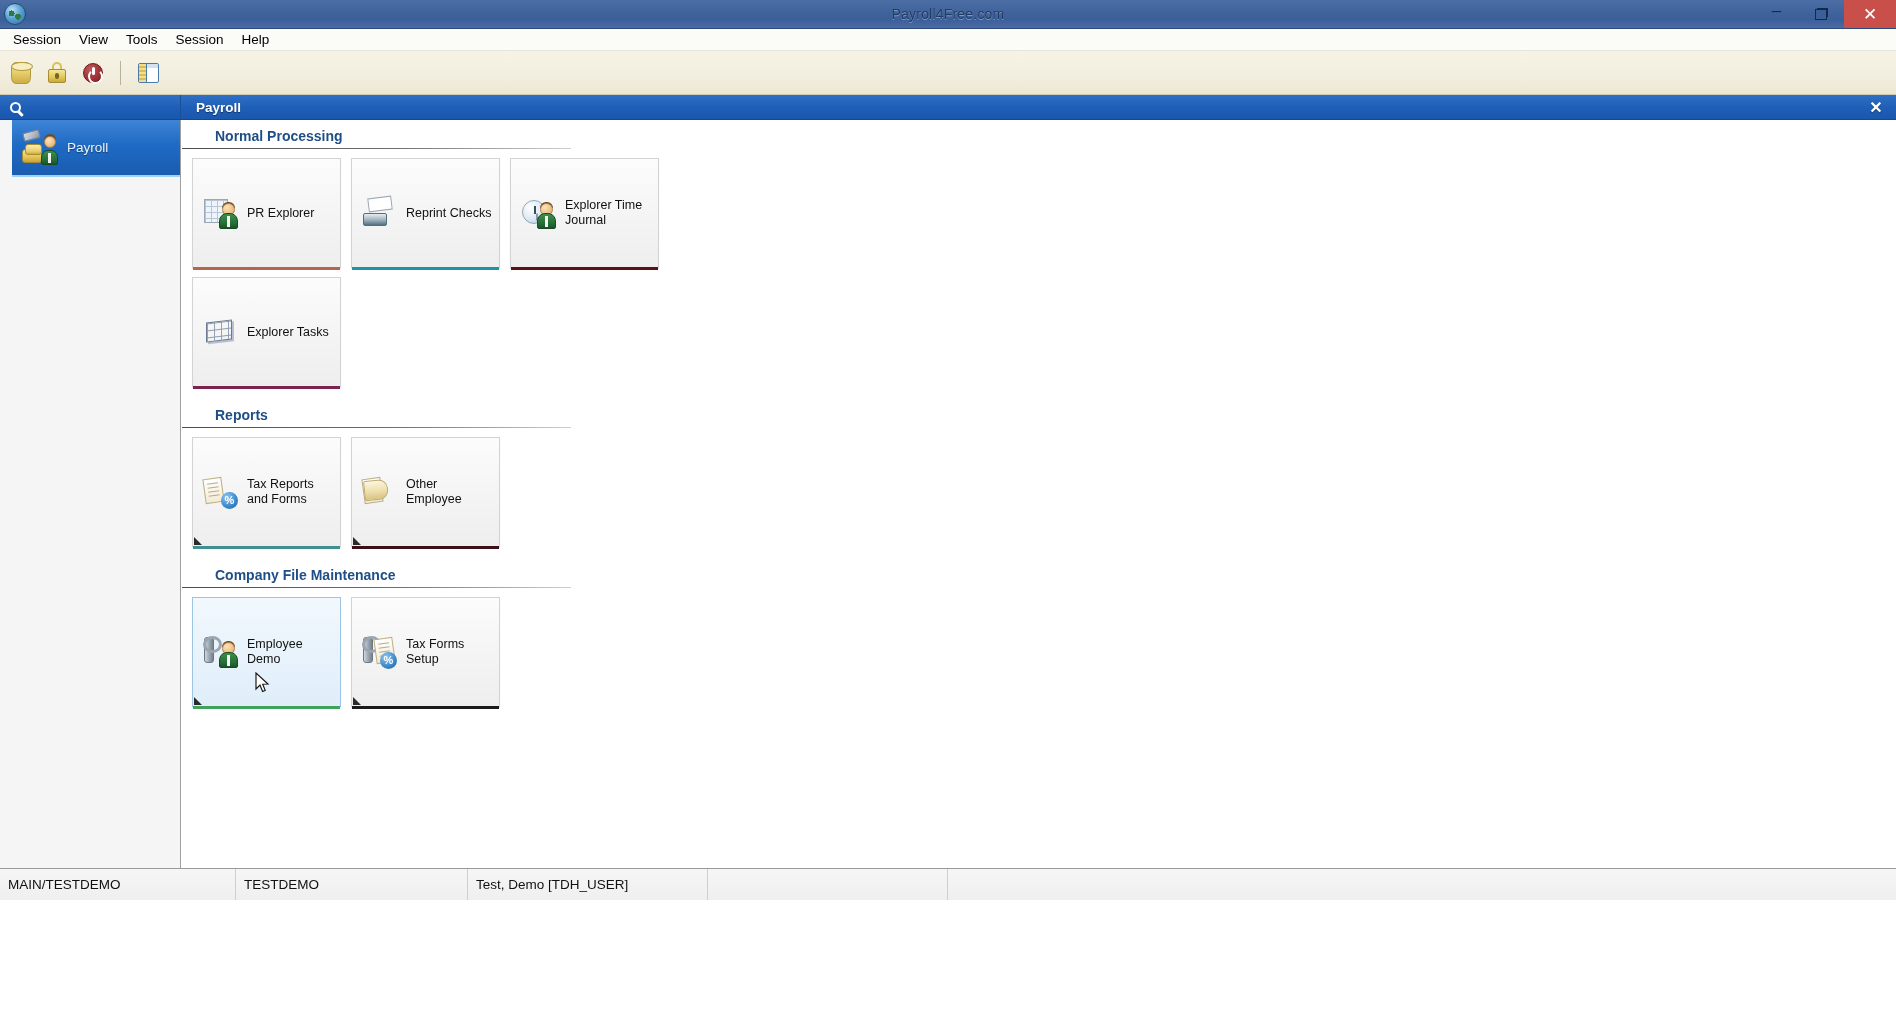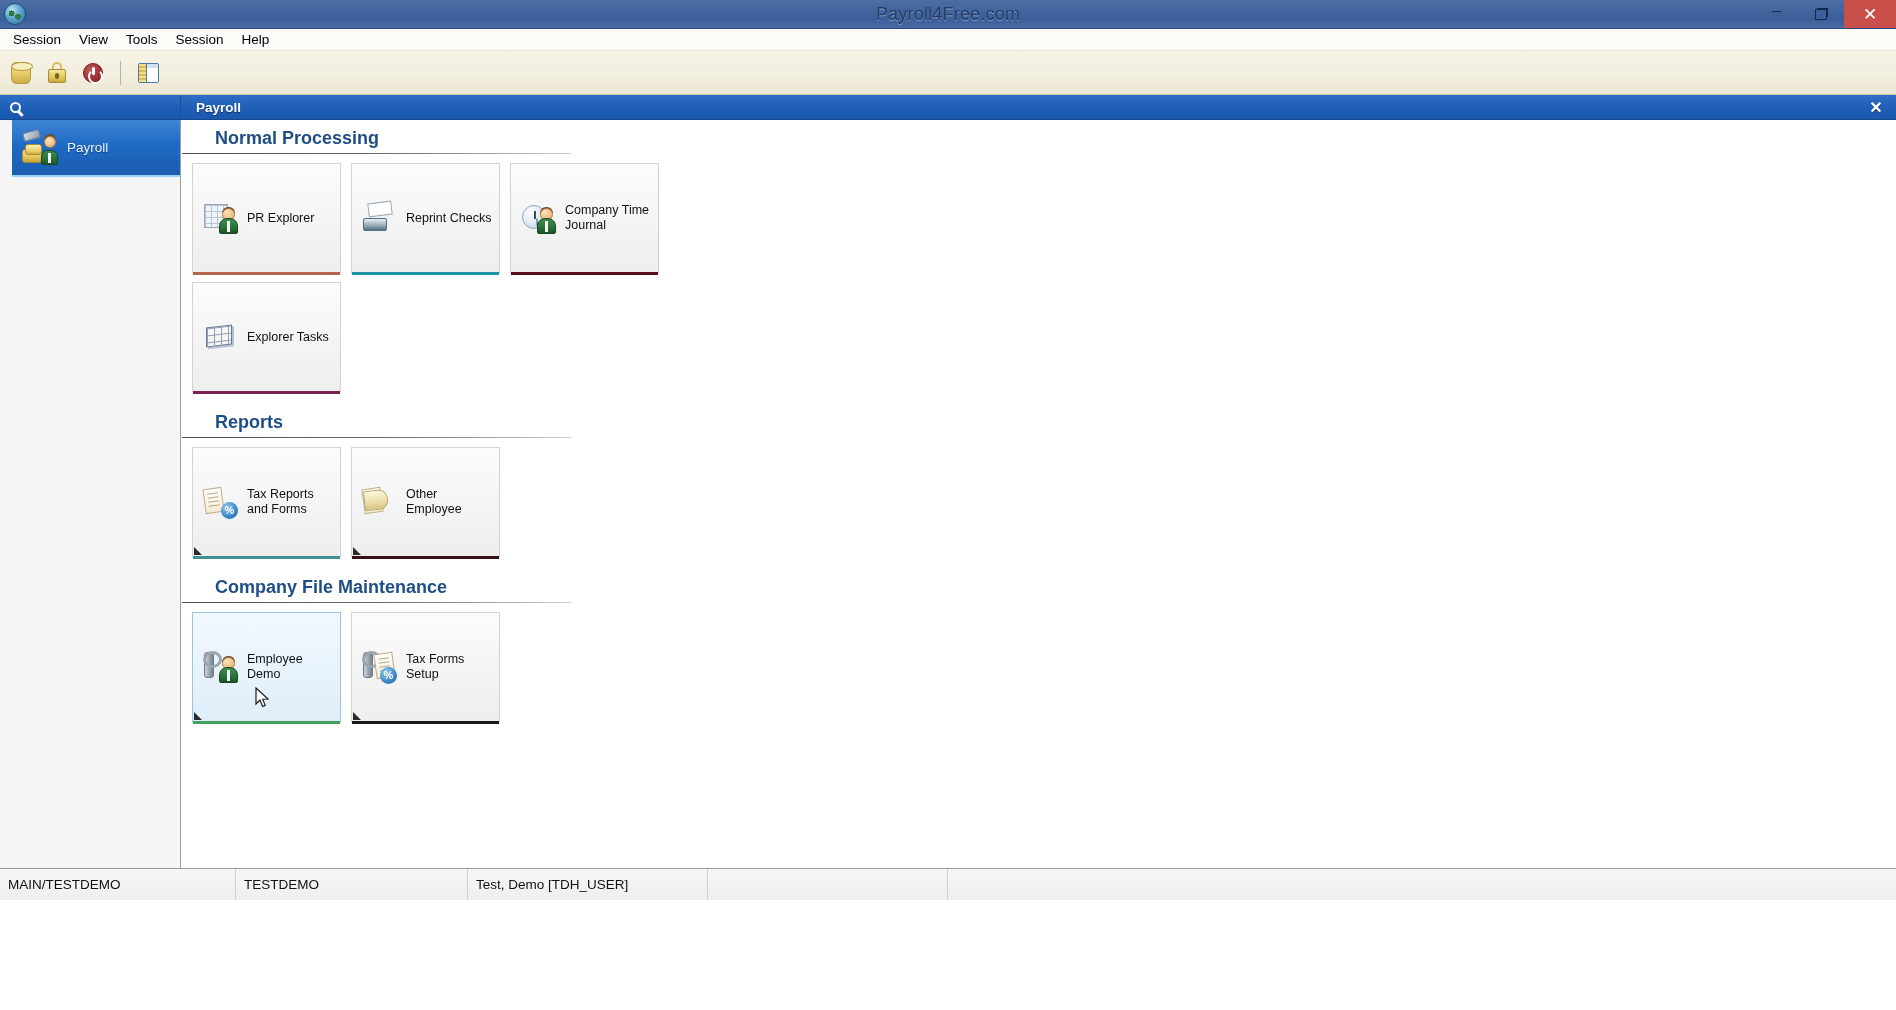--- a/index.html
+++ b/index.html
@@ -32,7 +32,7 @@
   }
   .tb-title{
     position:absolute;left:0;right:0;text-align:center;
-    font-size:18px;color:#1e3c66;letter-spacing:.2px;
+    font-size:14px;color:#1e3c66;letter-spacing:.2px;
     text-shadow:0 1px 0 rgba(255,255,255,.35);
     pointer-events:none;
   }

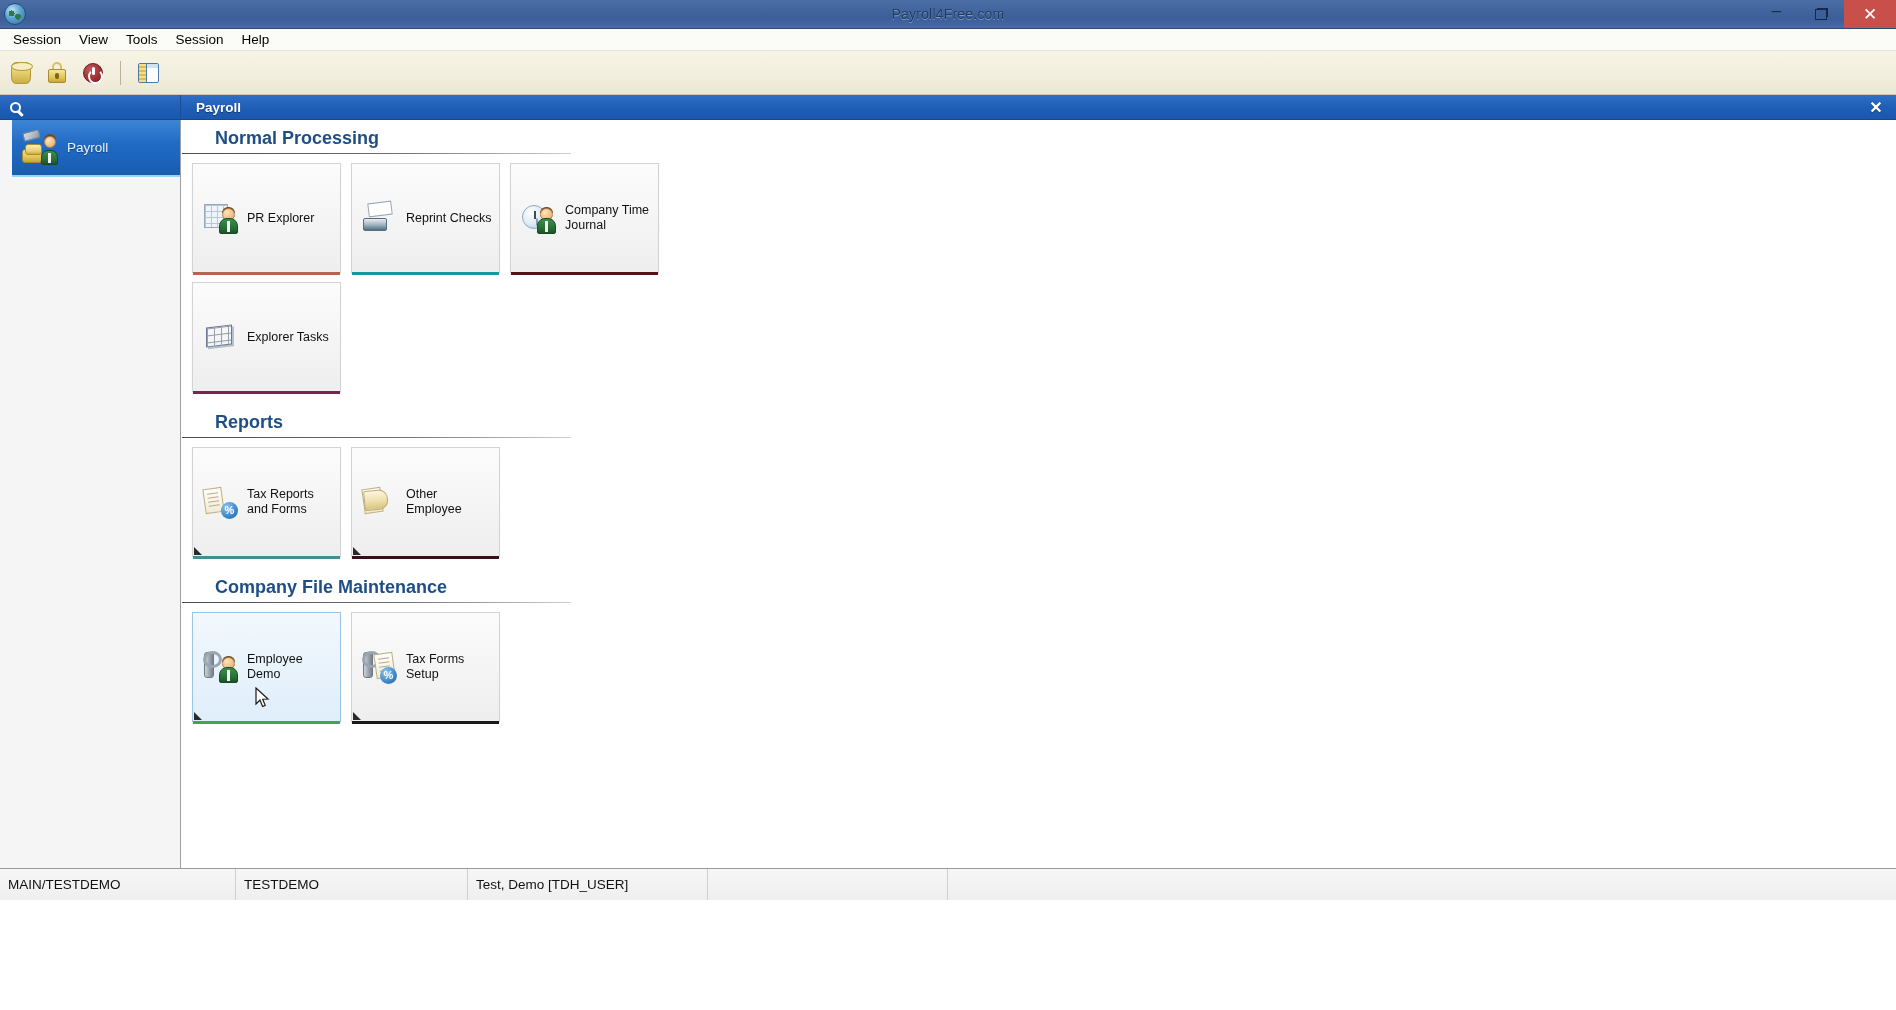--- a/index.html
+++ b/index.html
@@ -191,7 +191,7 @@
   .group{margin-left:0;}
   .group-head{
     padding:8px 0 4px 34px;
-    font-size:18px;font-weight:bold;color:#1f4e86;
+    font-size:14px;font-weight:bold;color:#1f4e86;
   }
   .group-rule{
     height:1px;width:389px;margin-left:1px;

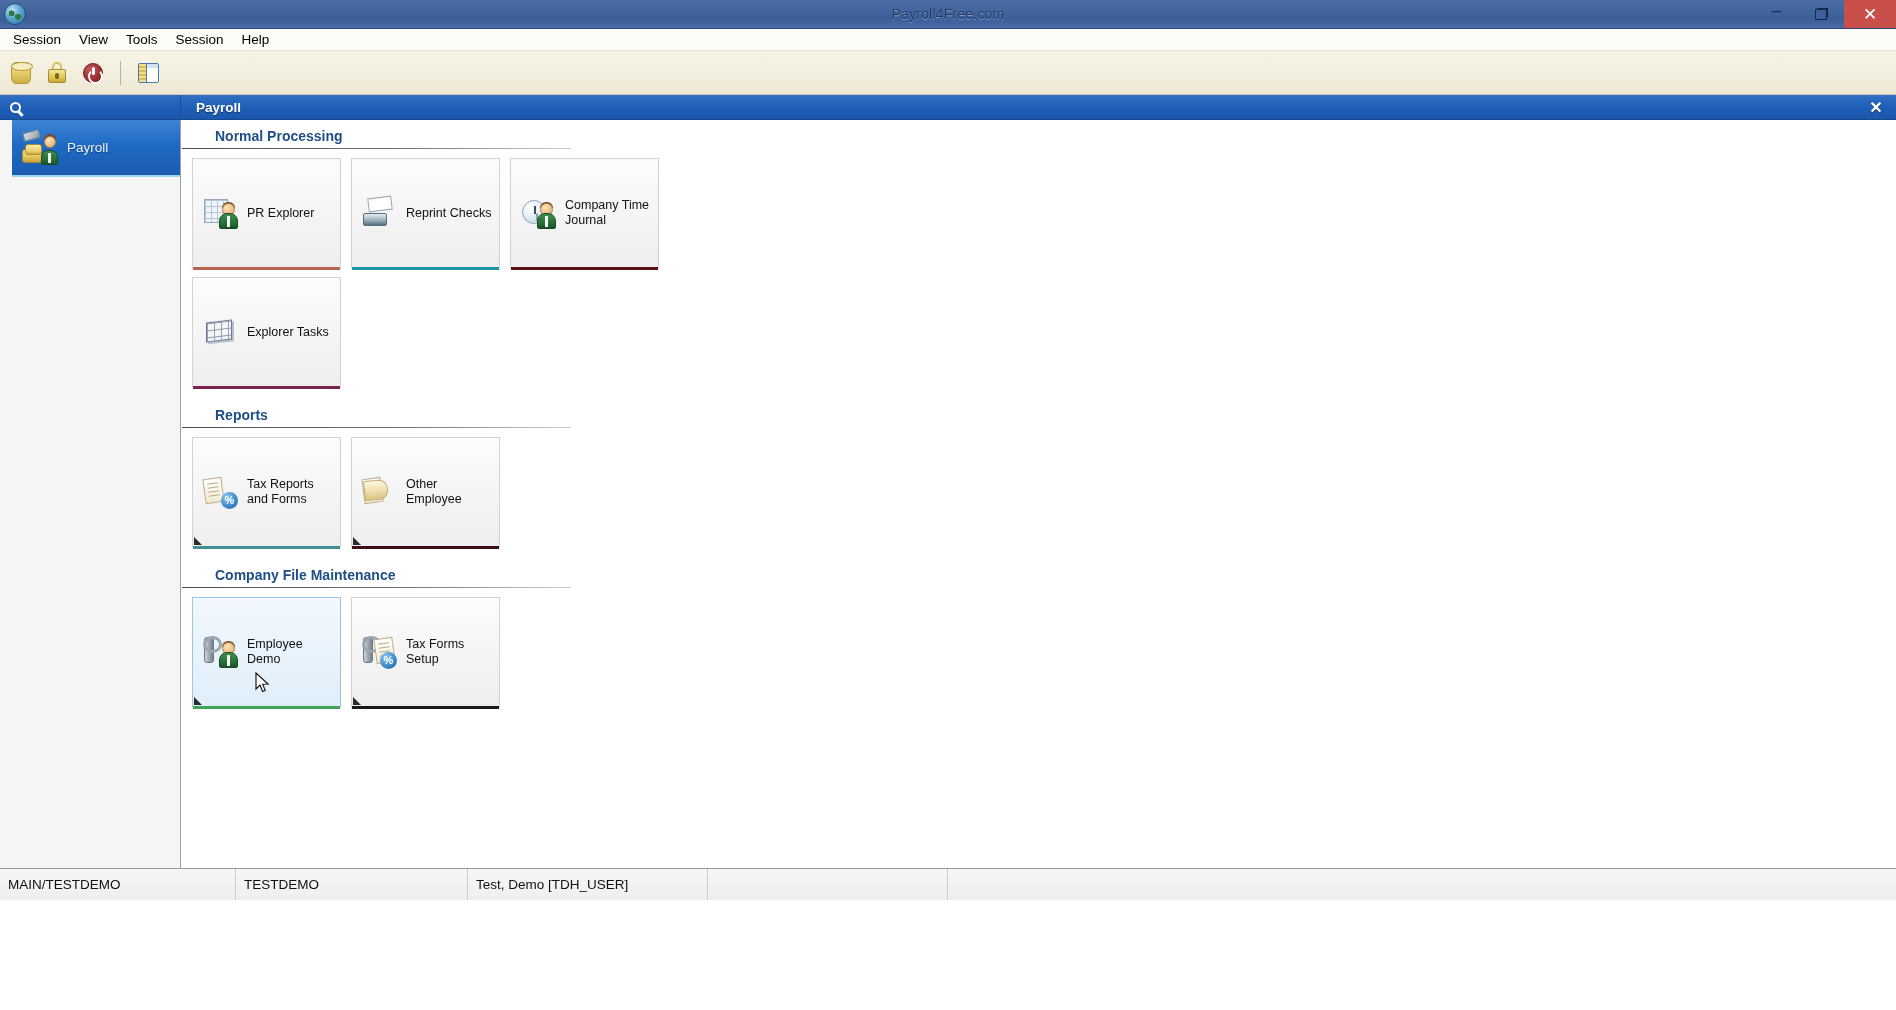--- a/index.html
+++ b/index.html
@@ -438,7 +438,7 @@
                 <span class="t"></span>
               </span>
           </span>
-          <span class="tile-label">Company Time Journal</span>
+          <span class="tile-label">Explorer Time Journal</span>
           <span class="accent" style="background:#561217"></span>
         </div>
       </div>

